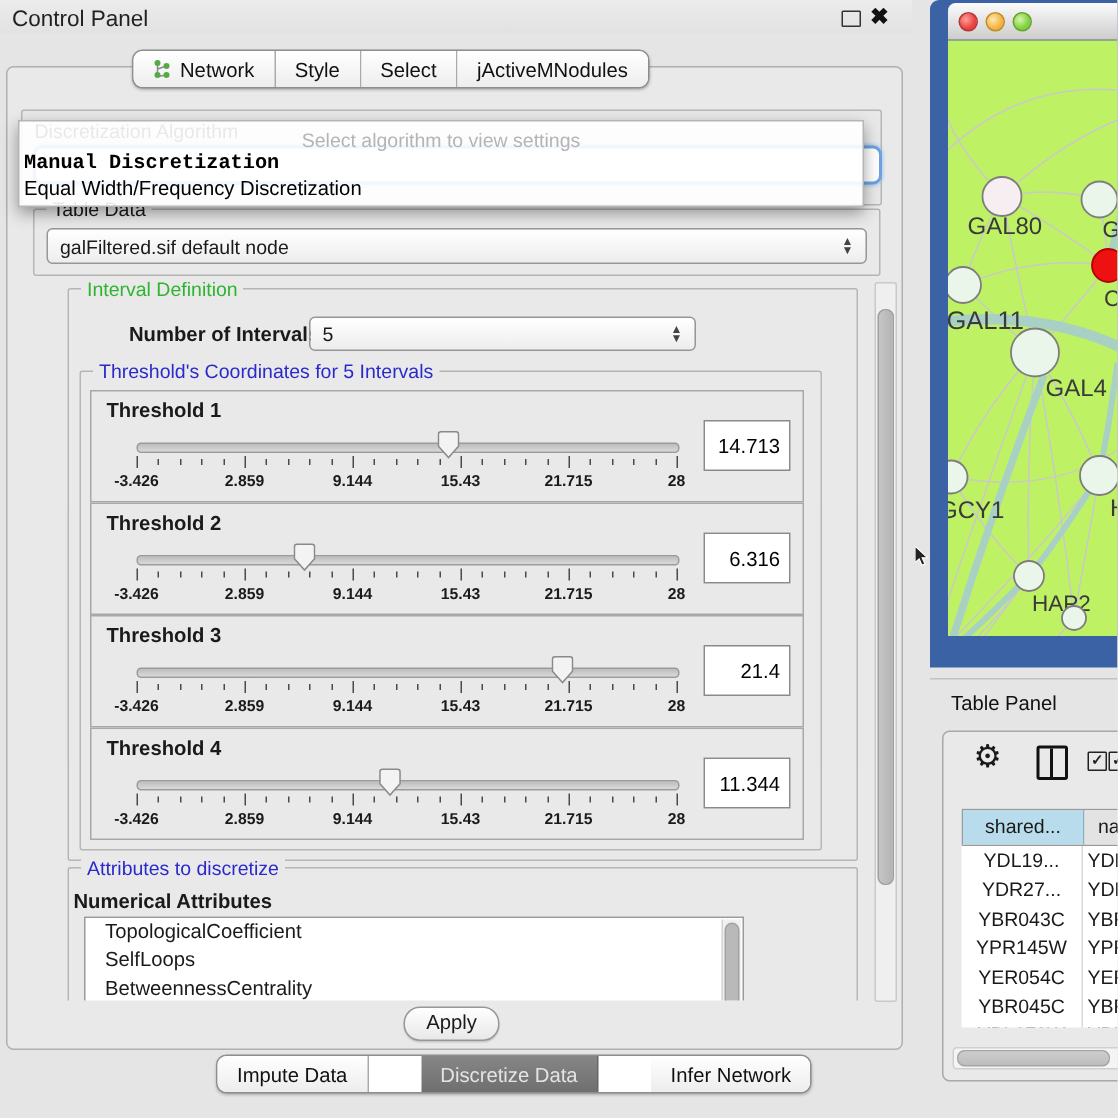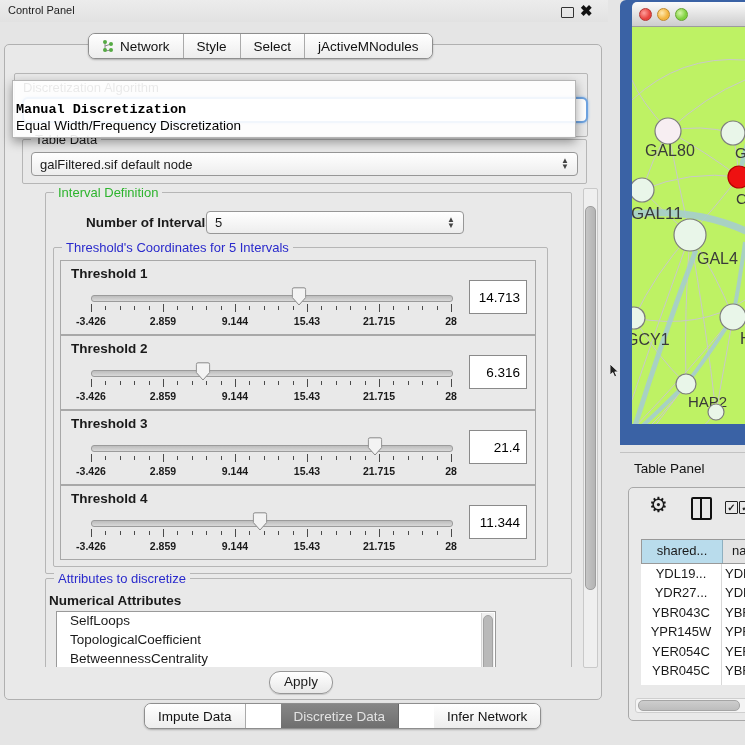--- a/index.html
+++ b/index.html
@@ -14,7 +14,7 @@
 
   
   .titlebar{left:0;top:0;width:608px;height:22px;background:linear-gradient(#ececec,#e2e2e2);}
-  .titlebar .tb-text{left:8px;top:4px;font-size:11px;color:#222;}
+  .titlebar .tb-text{left:8px;top:4px;font-size:15px;color:#222;}
   .float-btn{left:561px;top:7px;width:11px;height:9px;border:1.6px solid #333;border-radius:1px;background:transparent;}
   .close-btn{left:580px;top:2px;font-size:15px;font-weight:bold;color:#111;}
 

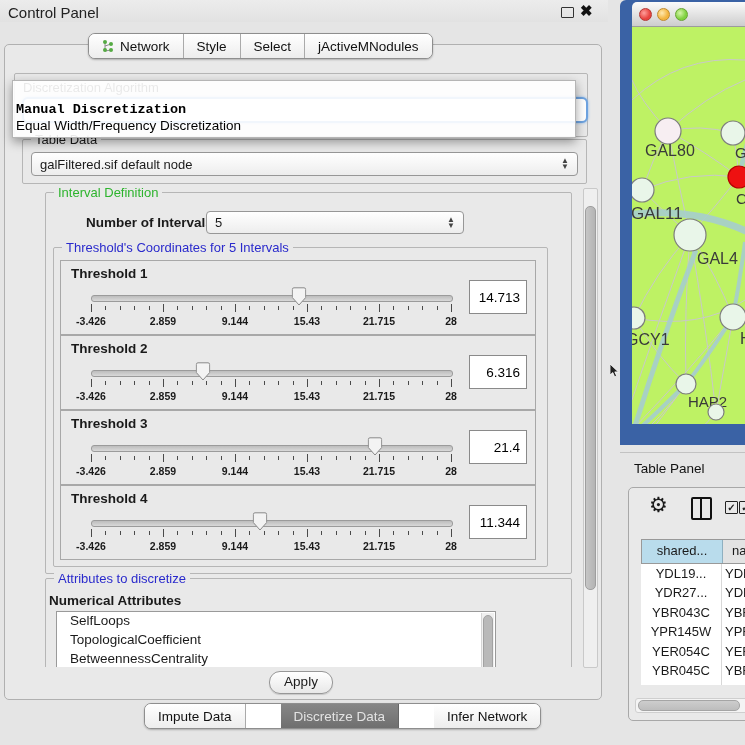--- a/index.html
+++ b/index.html
@@ -149,6 +149,7 @@
 <div class="abs focus-combo"></div>
 
 <div class="abs popup">
+  <div class="hint">Select algorithm to view settings</div>
   <div class="opt b" style="top:21px;">Manual Discretization</div>
   <div class="opt" style="top:37px;">Equal Width/Frequency Discretization</div>
 </div>

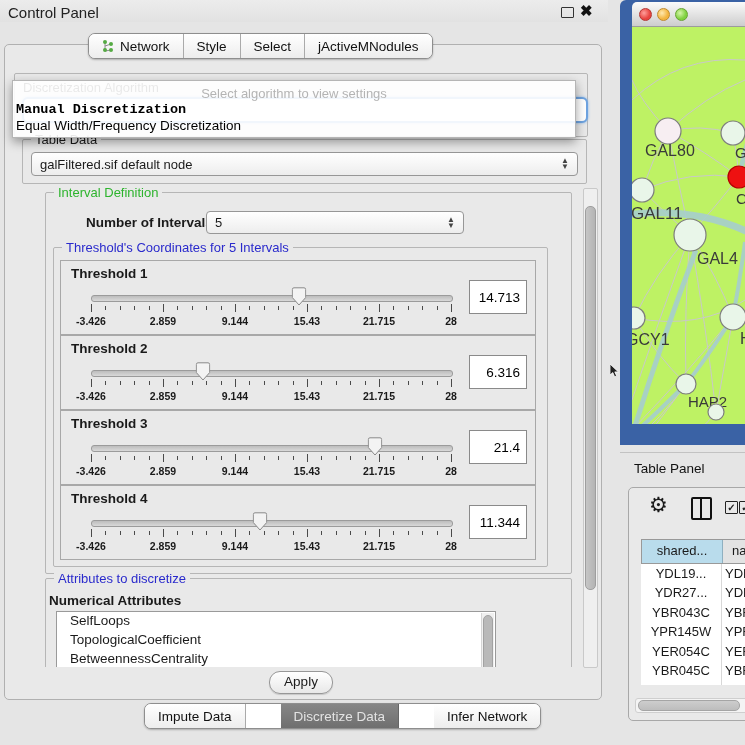--- a/index.html
+++ b/index.html
@@ -358,8 +358,8 @@
     <div class="gtitle" style="color:#2a2acc;">Attributes to discretize</div>
     <div style="position:absolute;left:3px;top:14px;font-weight:bold;font-size:13.5px;">Numerical Attributes</div>
     <div class="attr-list" style="left:10px;top:32px;width:438px;height:62px;" id="attr-list">
-      <div class="attr-item">SelfLoops</div>
-        <div class="attr-item">TopologicalCoefficient</div>
+      <div class="attr-item">TopologicalCoefficient</div>
+        <div class="attr-item">SelfLoops</div>
         <div class="attr-item">BetweennessCentrality</div>
         <div class="list-scroll">
           <div class="thumb-v2"></div>

